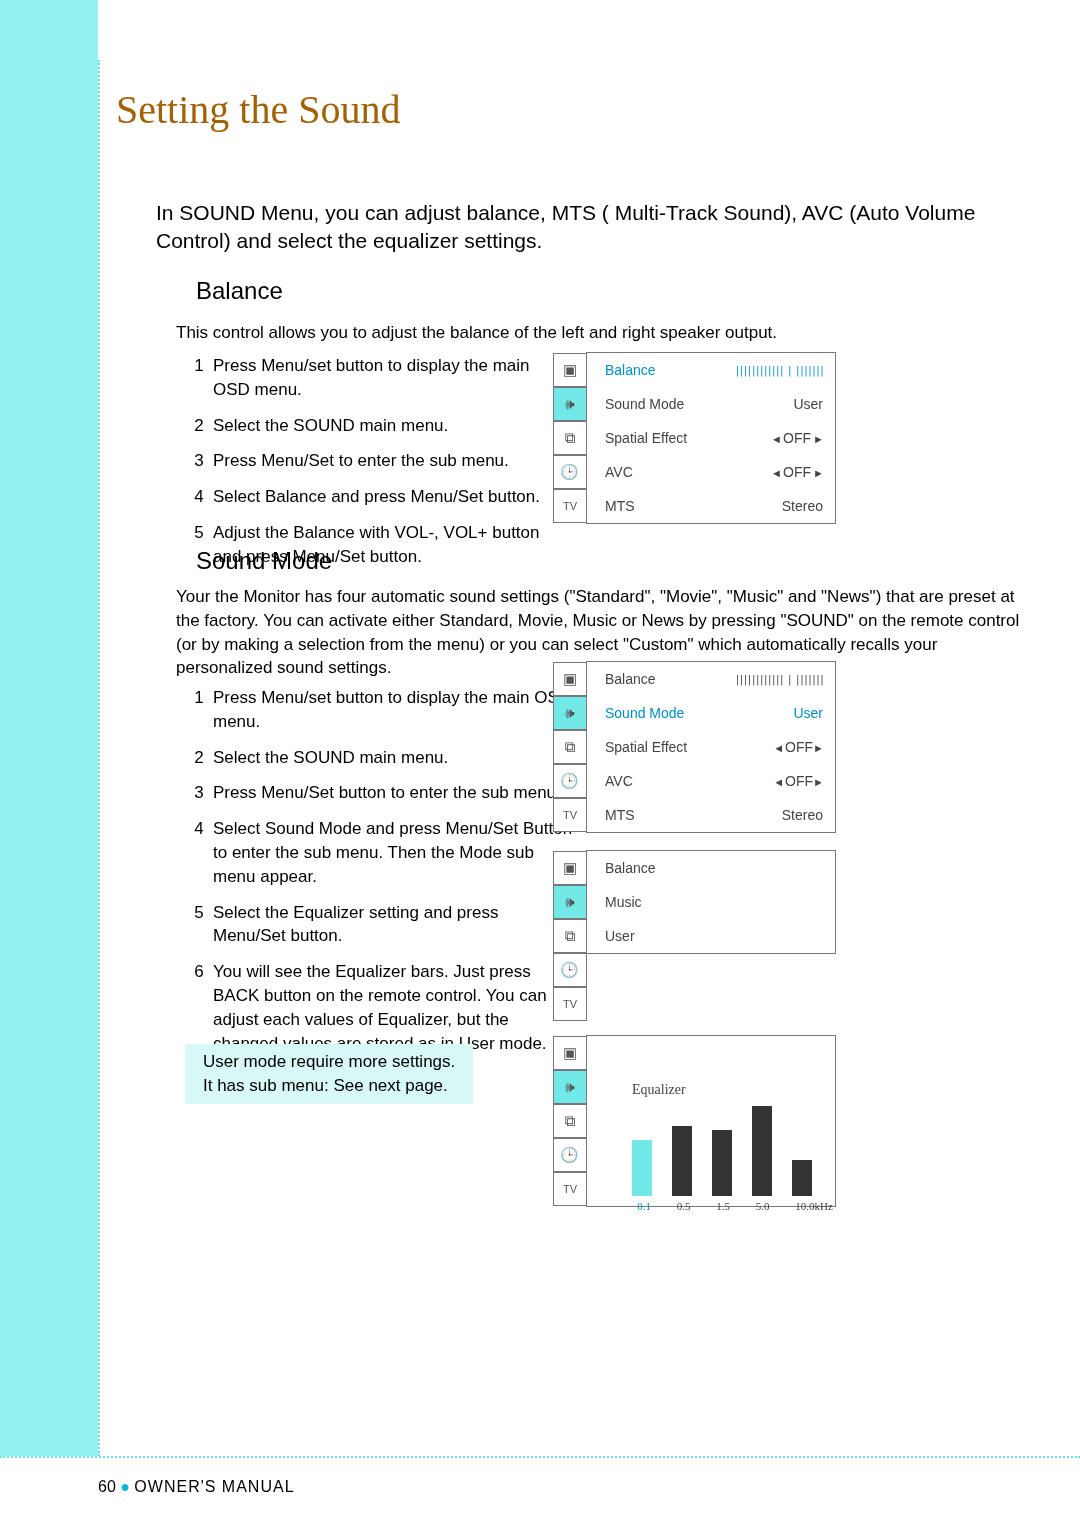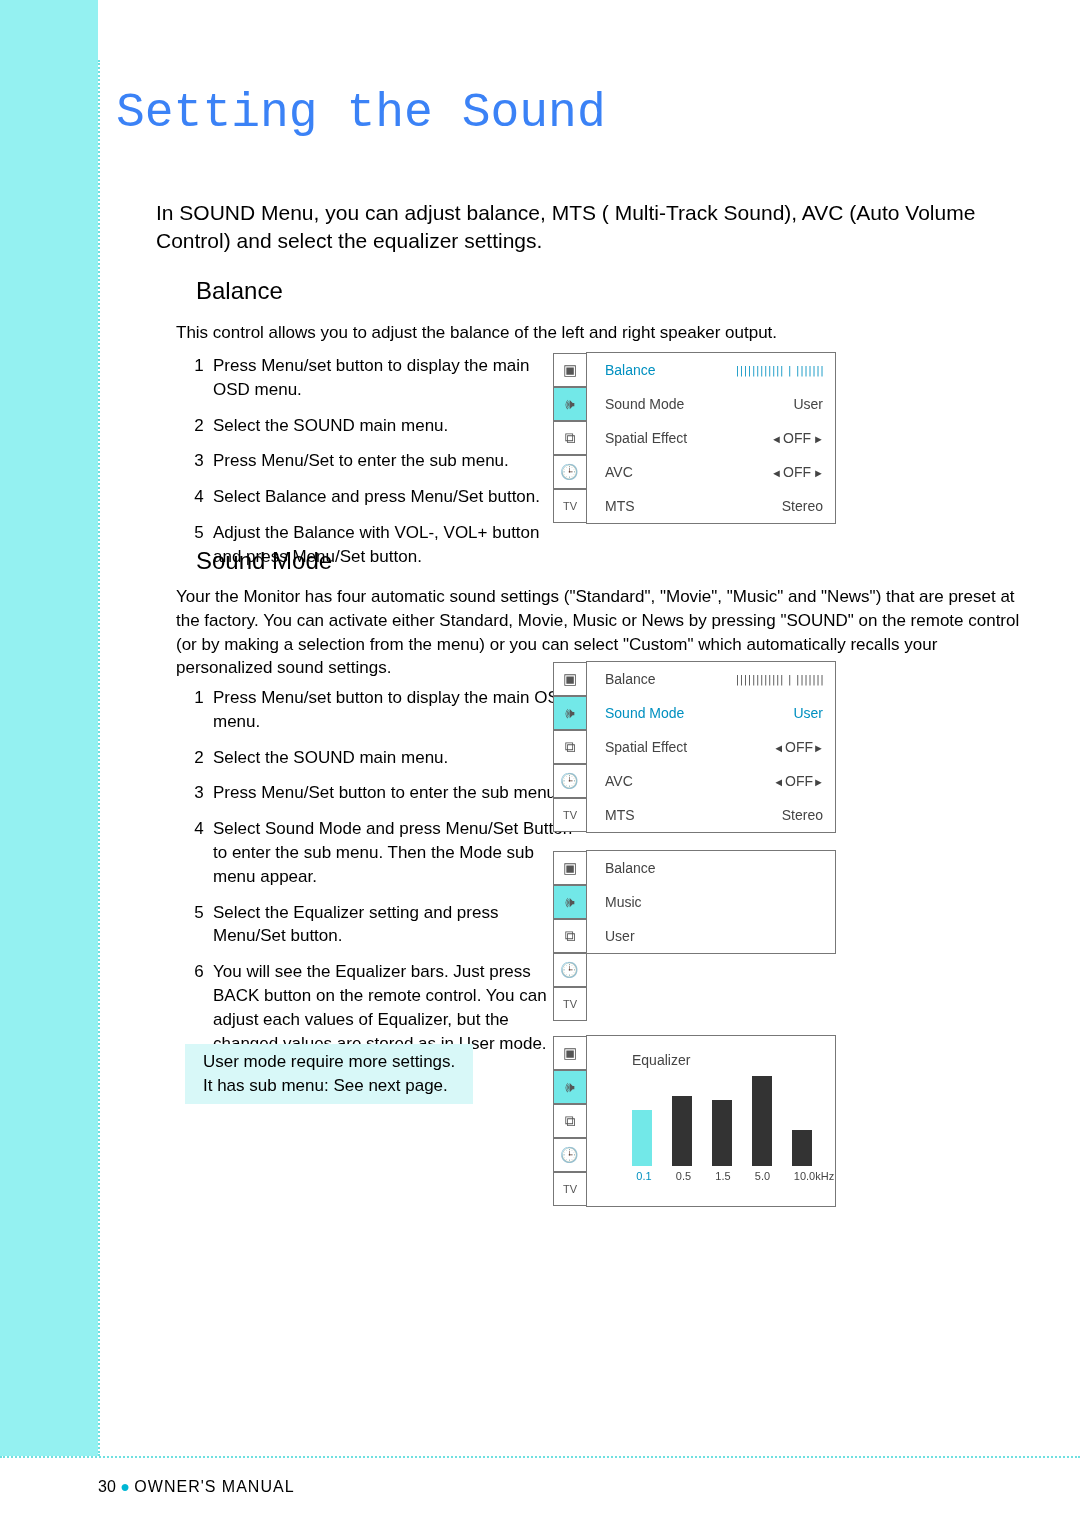--- a/index.html
+++ b/index.html
@@ -33,10 +33,10 @@
   .page-title {
     position: absolute;
     left: 116px; top: 86px;
-    font-size: 48px;
+    font-size: 40px;
     font-weight: normal;
-    color: #3b82f6;
-    font-family: Liberation Mono, monospace;
+    color: #a16207;
+    font-family: Liberation Serif, serif;
   }
   .intro {
     position: absolute;

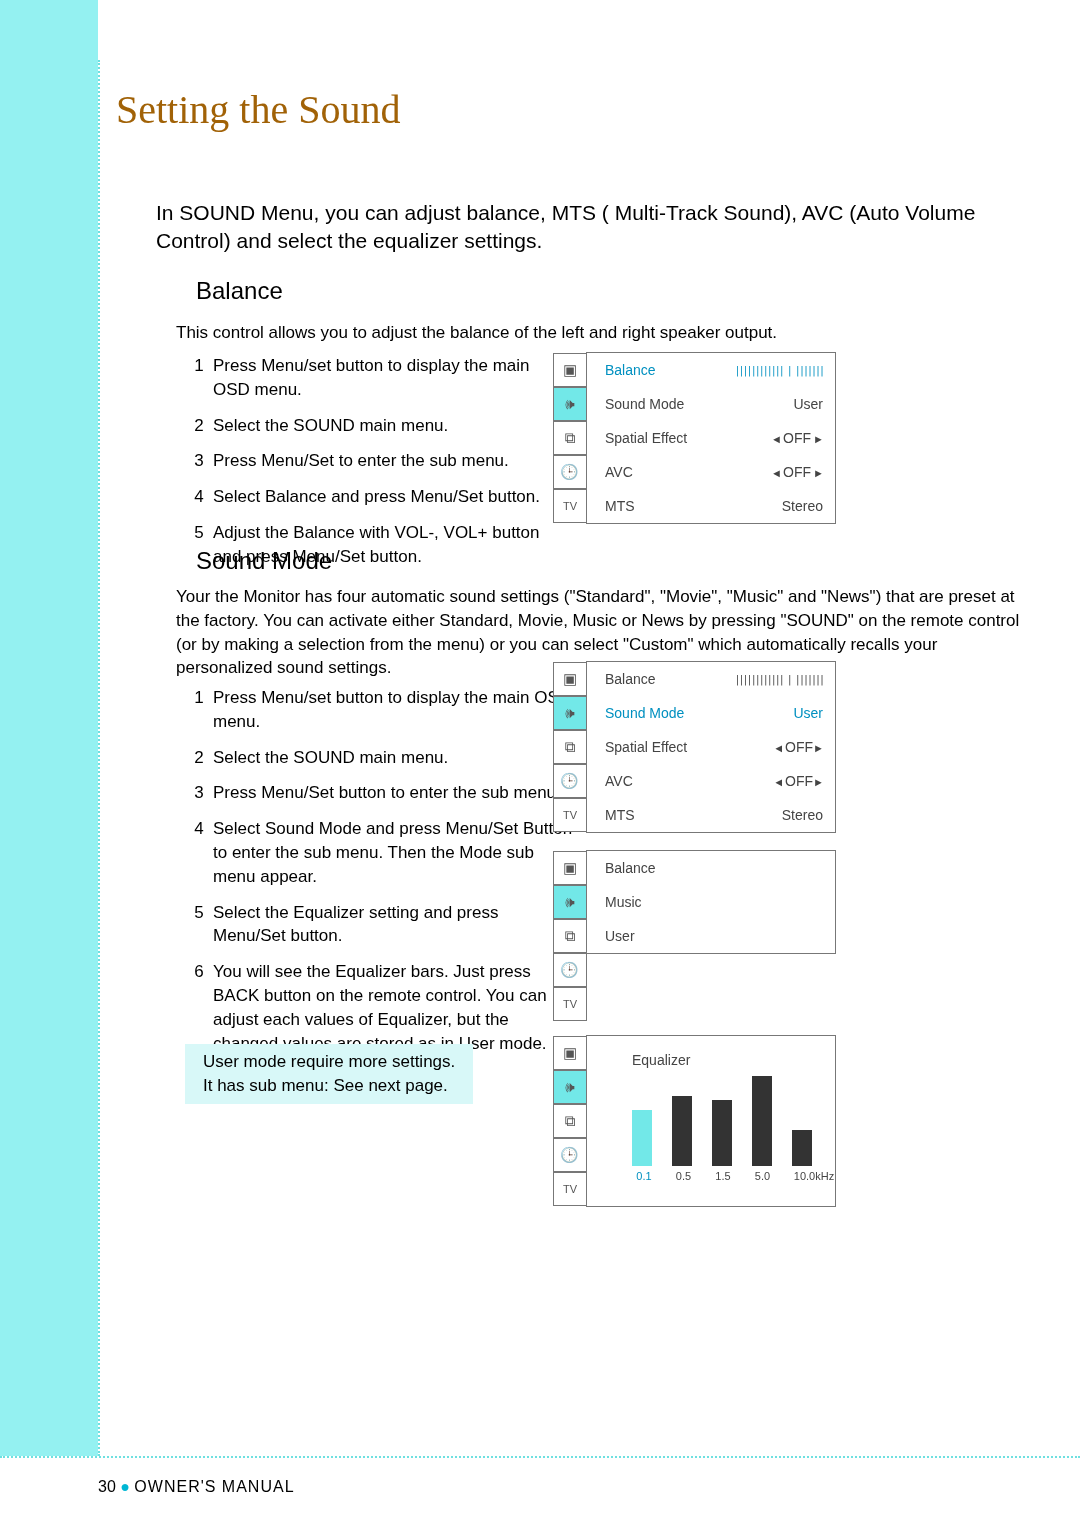--- a/index.html
+++ b/index.html
@@ -107,7 +107,7 @@
   .ticks-c { display:flex; gap:0; font-family:monospace; letter-spacing:-2px; font-size:10px; color:#444;}
   .ticks-c.hl { color:#0090c0; }
   
-  .eq-box { position:absolute; left:632px; top:1052px; width:206px; height:158px; }
+  .eq-box { position:absolute; left:632px; top:1082px; width:206px; height:158px;font-family:Liberation Serif, serif; }
   .eq-title { font-size:14px; color:#444; }
   .eq-bars { position:relative; height:90px; margin-top:8px; }
   .bar { position:absolute; bottom:0; width:20px; background:#333; }

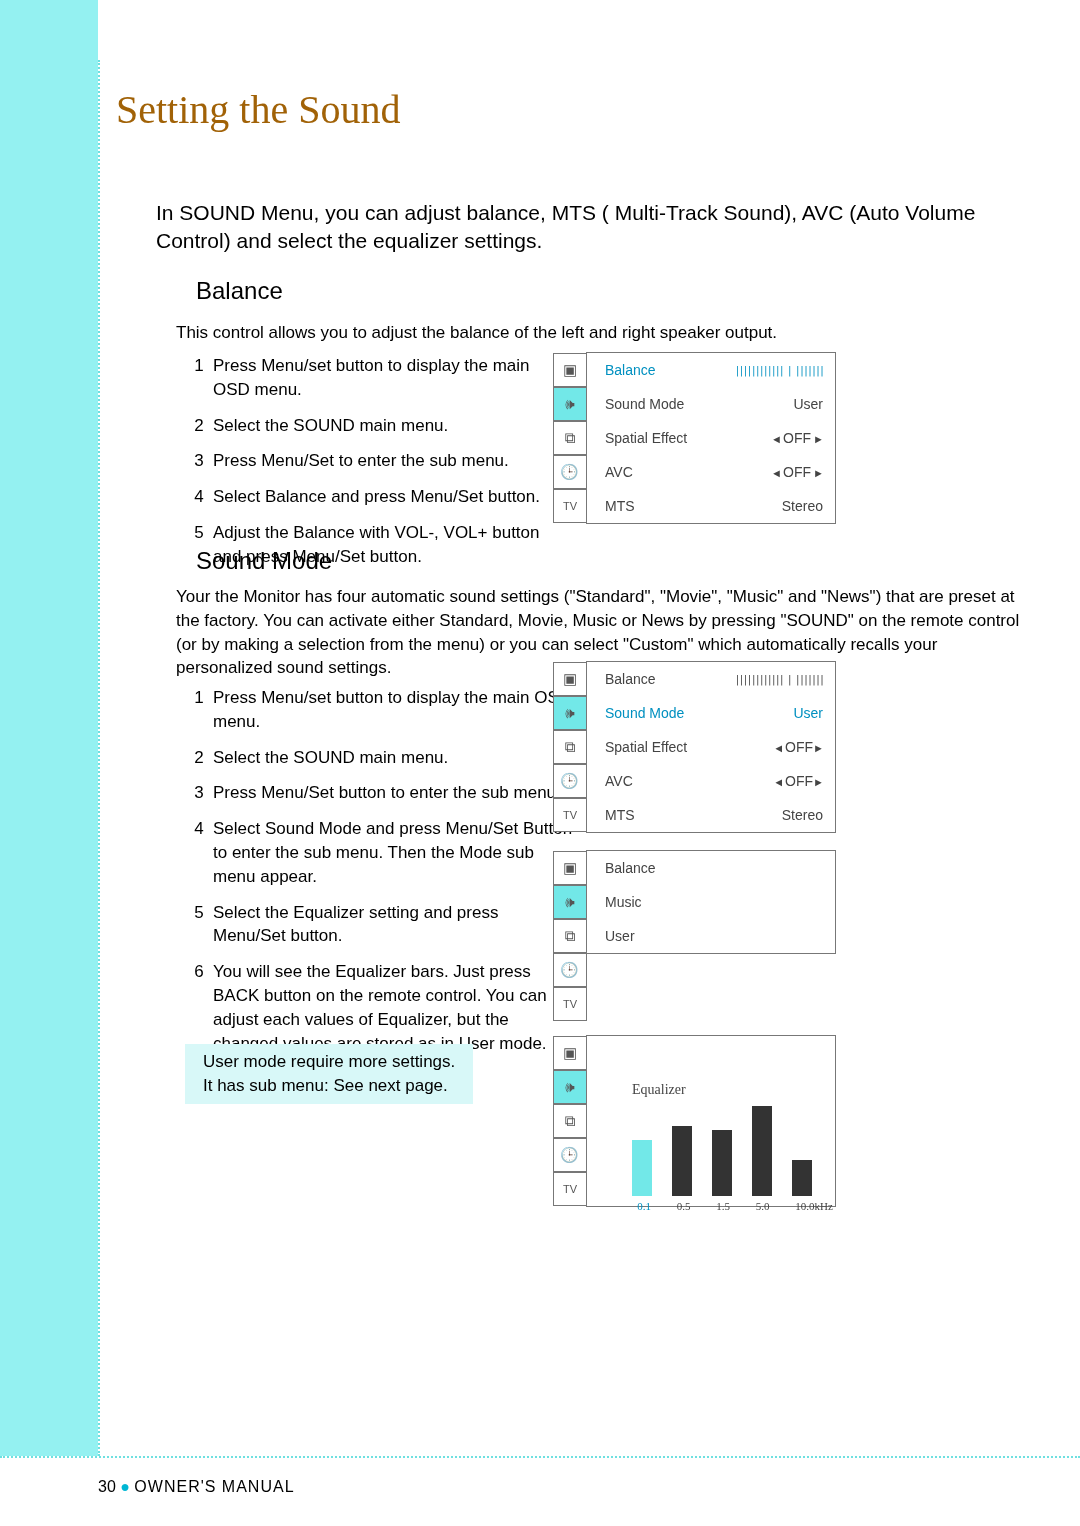--- a/index.html
+++ b/index.html
@@ -338,7 +338,7 @@
 </div>
 
 <div class="footer">
-  <span class="pg">30</span>
+  <span class="pg">60</span>
   <span class="dot"> ● </span>
   <span class="lbl">OWNER'S MANUAL</span>
 </div>

